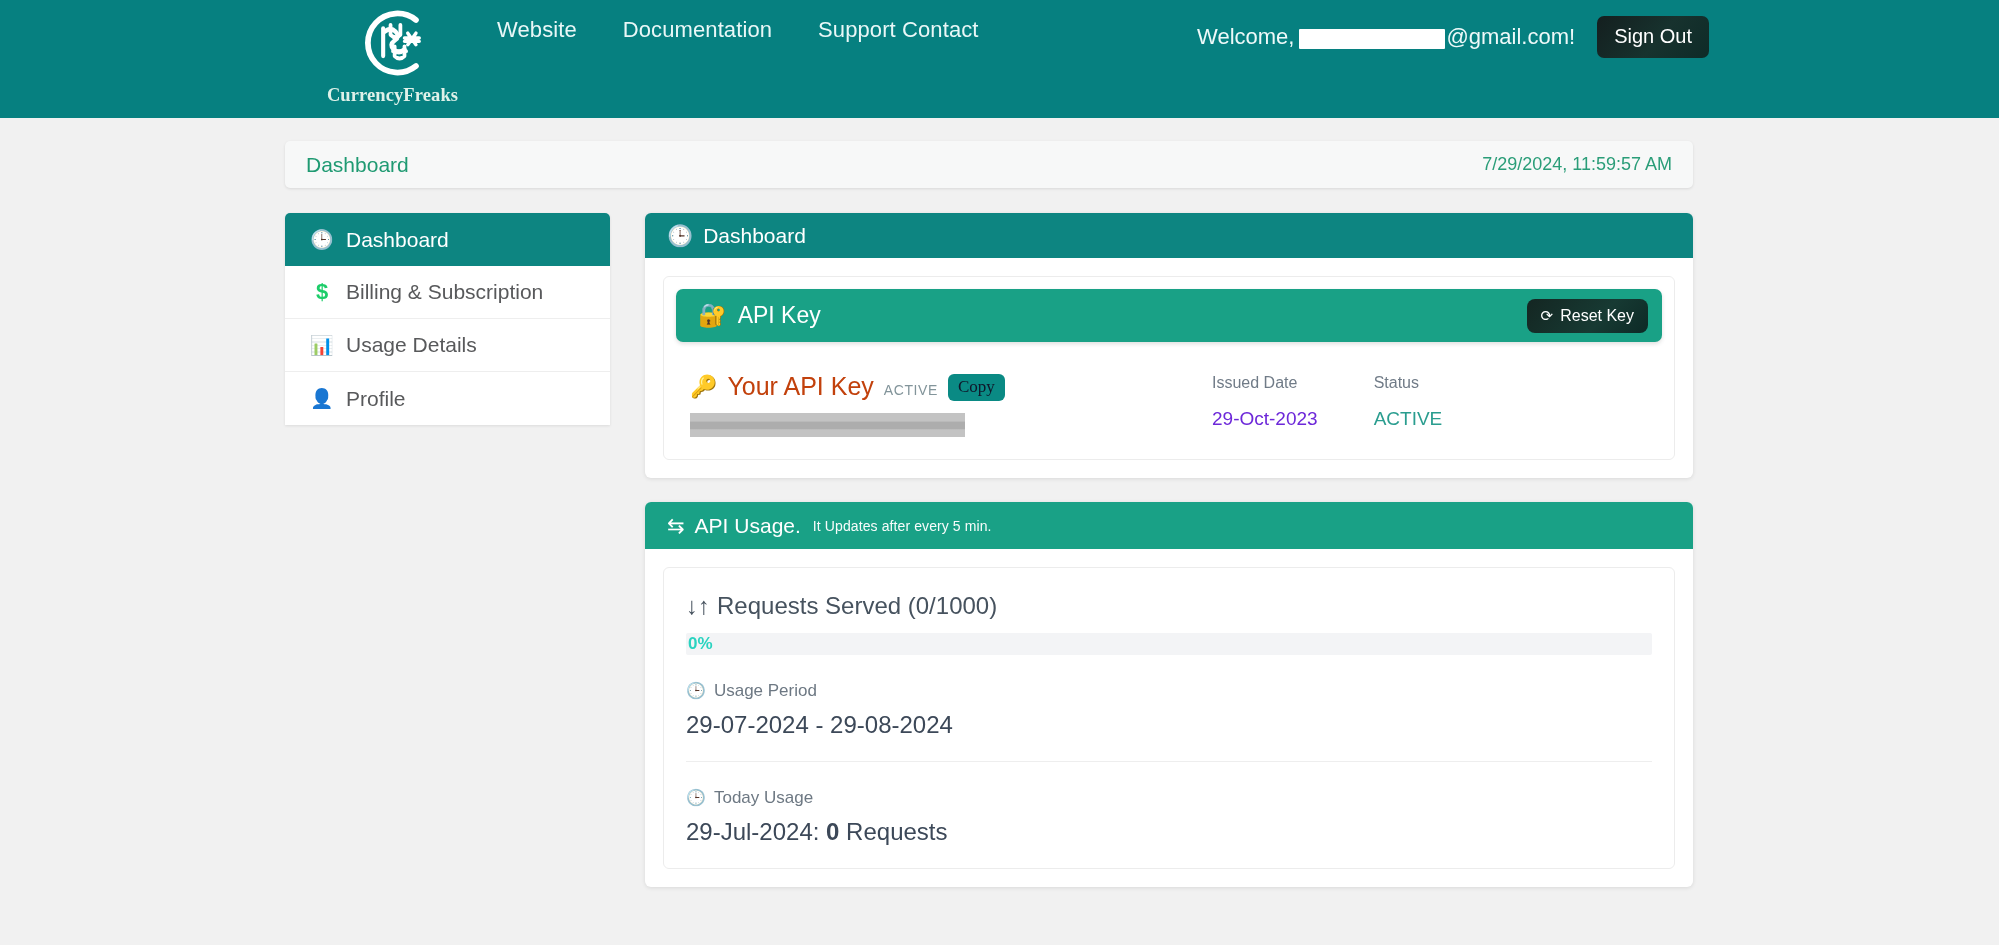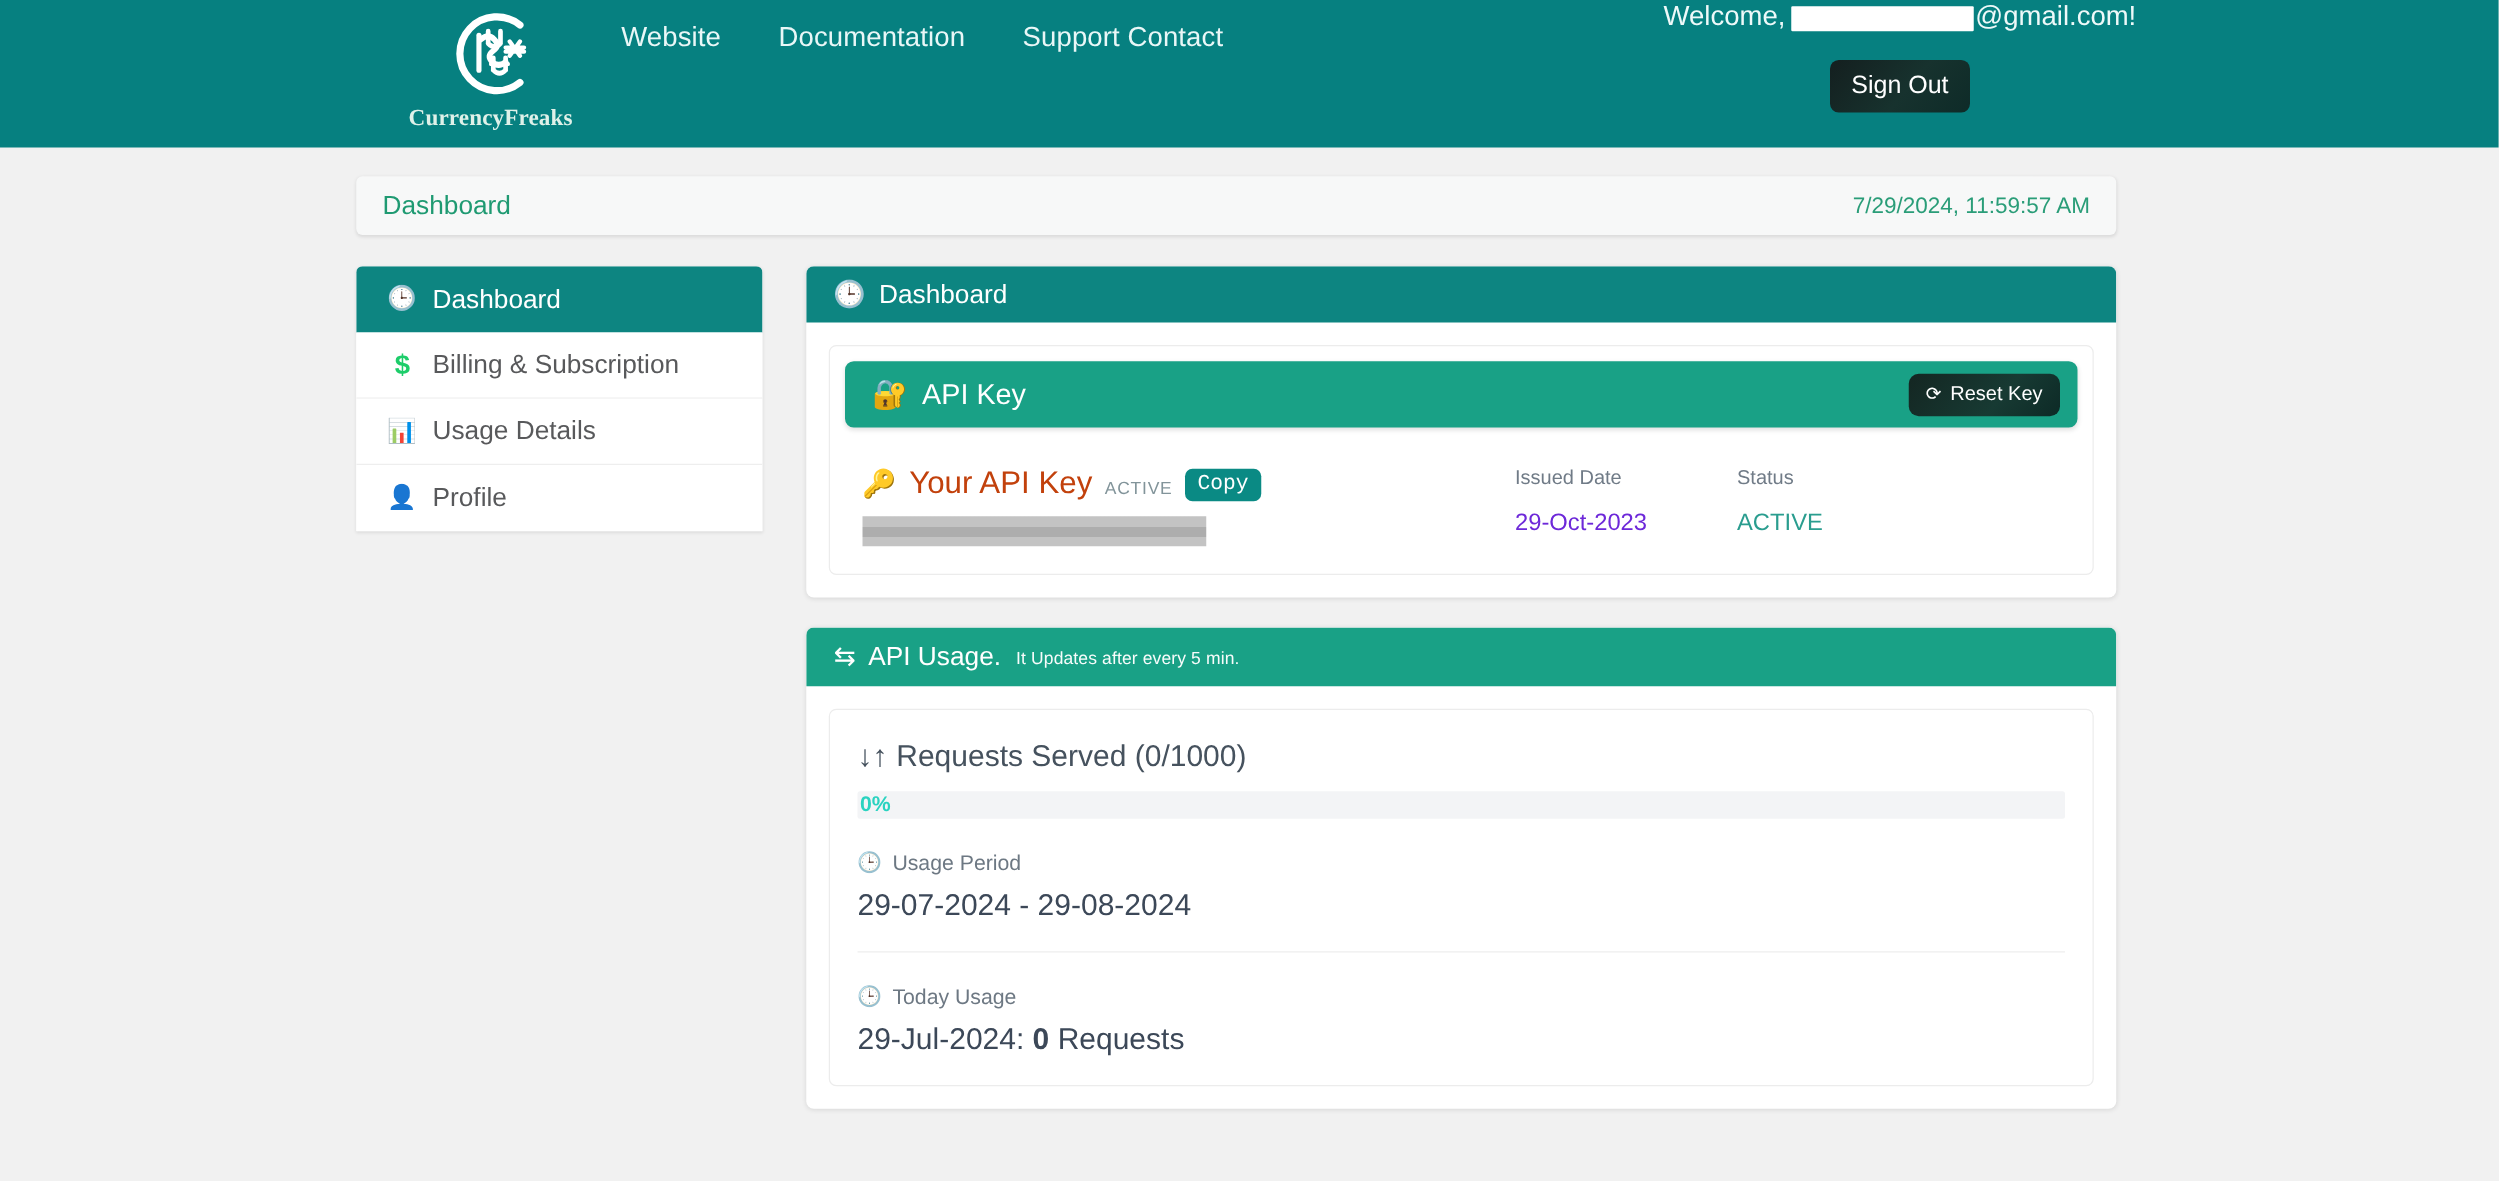--- a/index.html
+++ b/index.html
@@ -77,7 +77,6 @@
     padding-bottom: 44px;
     padding-right: 290px;
     gap: 22px;
-    flex-direction: column;
   }
 
   .welcome {

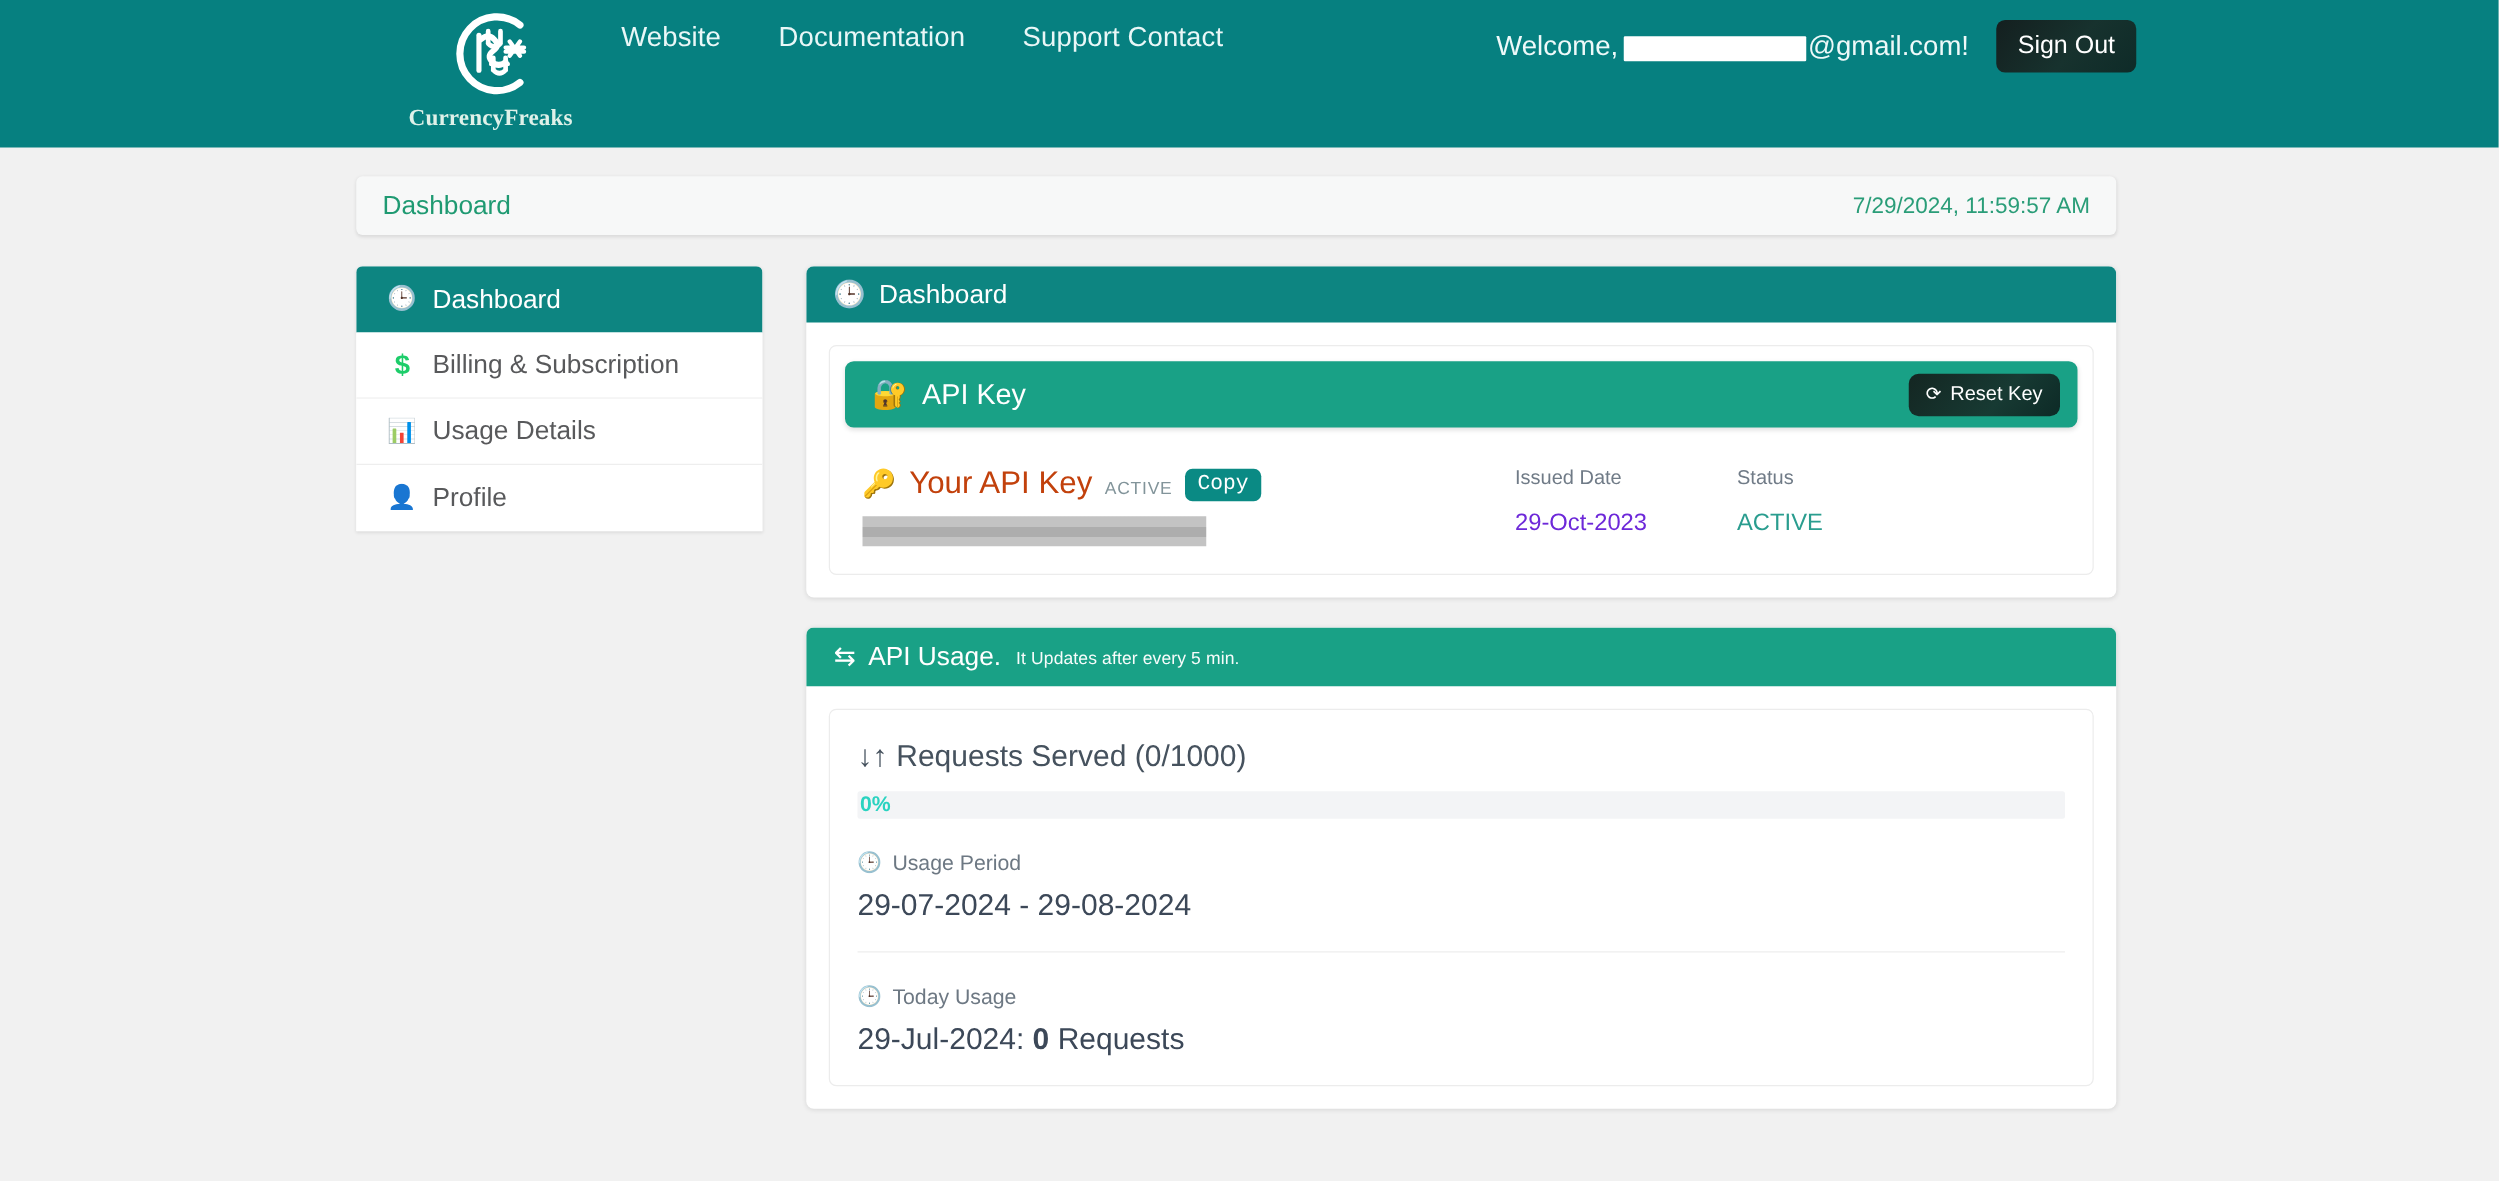--- a/index.html
+++ b/index.html
@@ -301,11 +301,11 @@
 
   .copy-btn {
     background: #0a8a84;
-    color: #ffffff;
+    color: #0f172a;
     border: none;
     border-radius: 6px;
     font-size: 17px;
-    font-family: Liberation Mono, monospace;
+    font-family: Liberation Serif, serif;
     padding: 3px 10px 4px;
     cursor: pointer;
     position: relative;

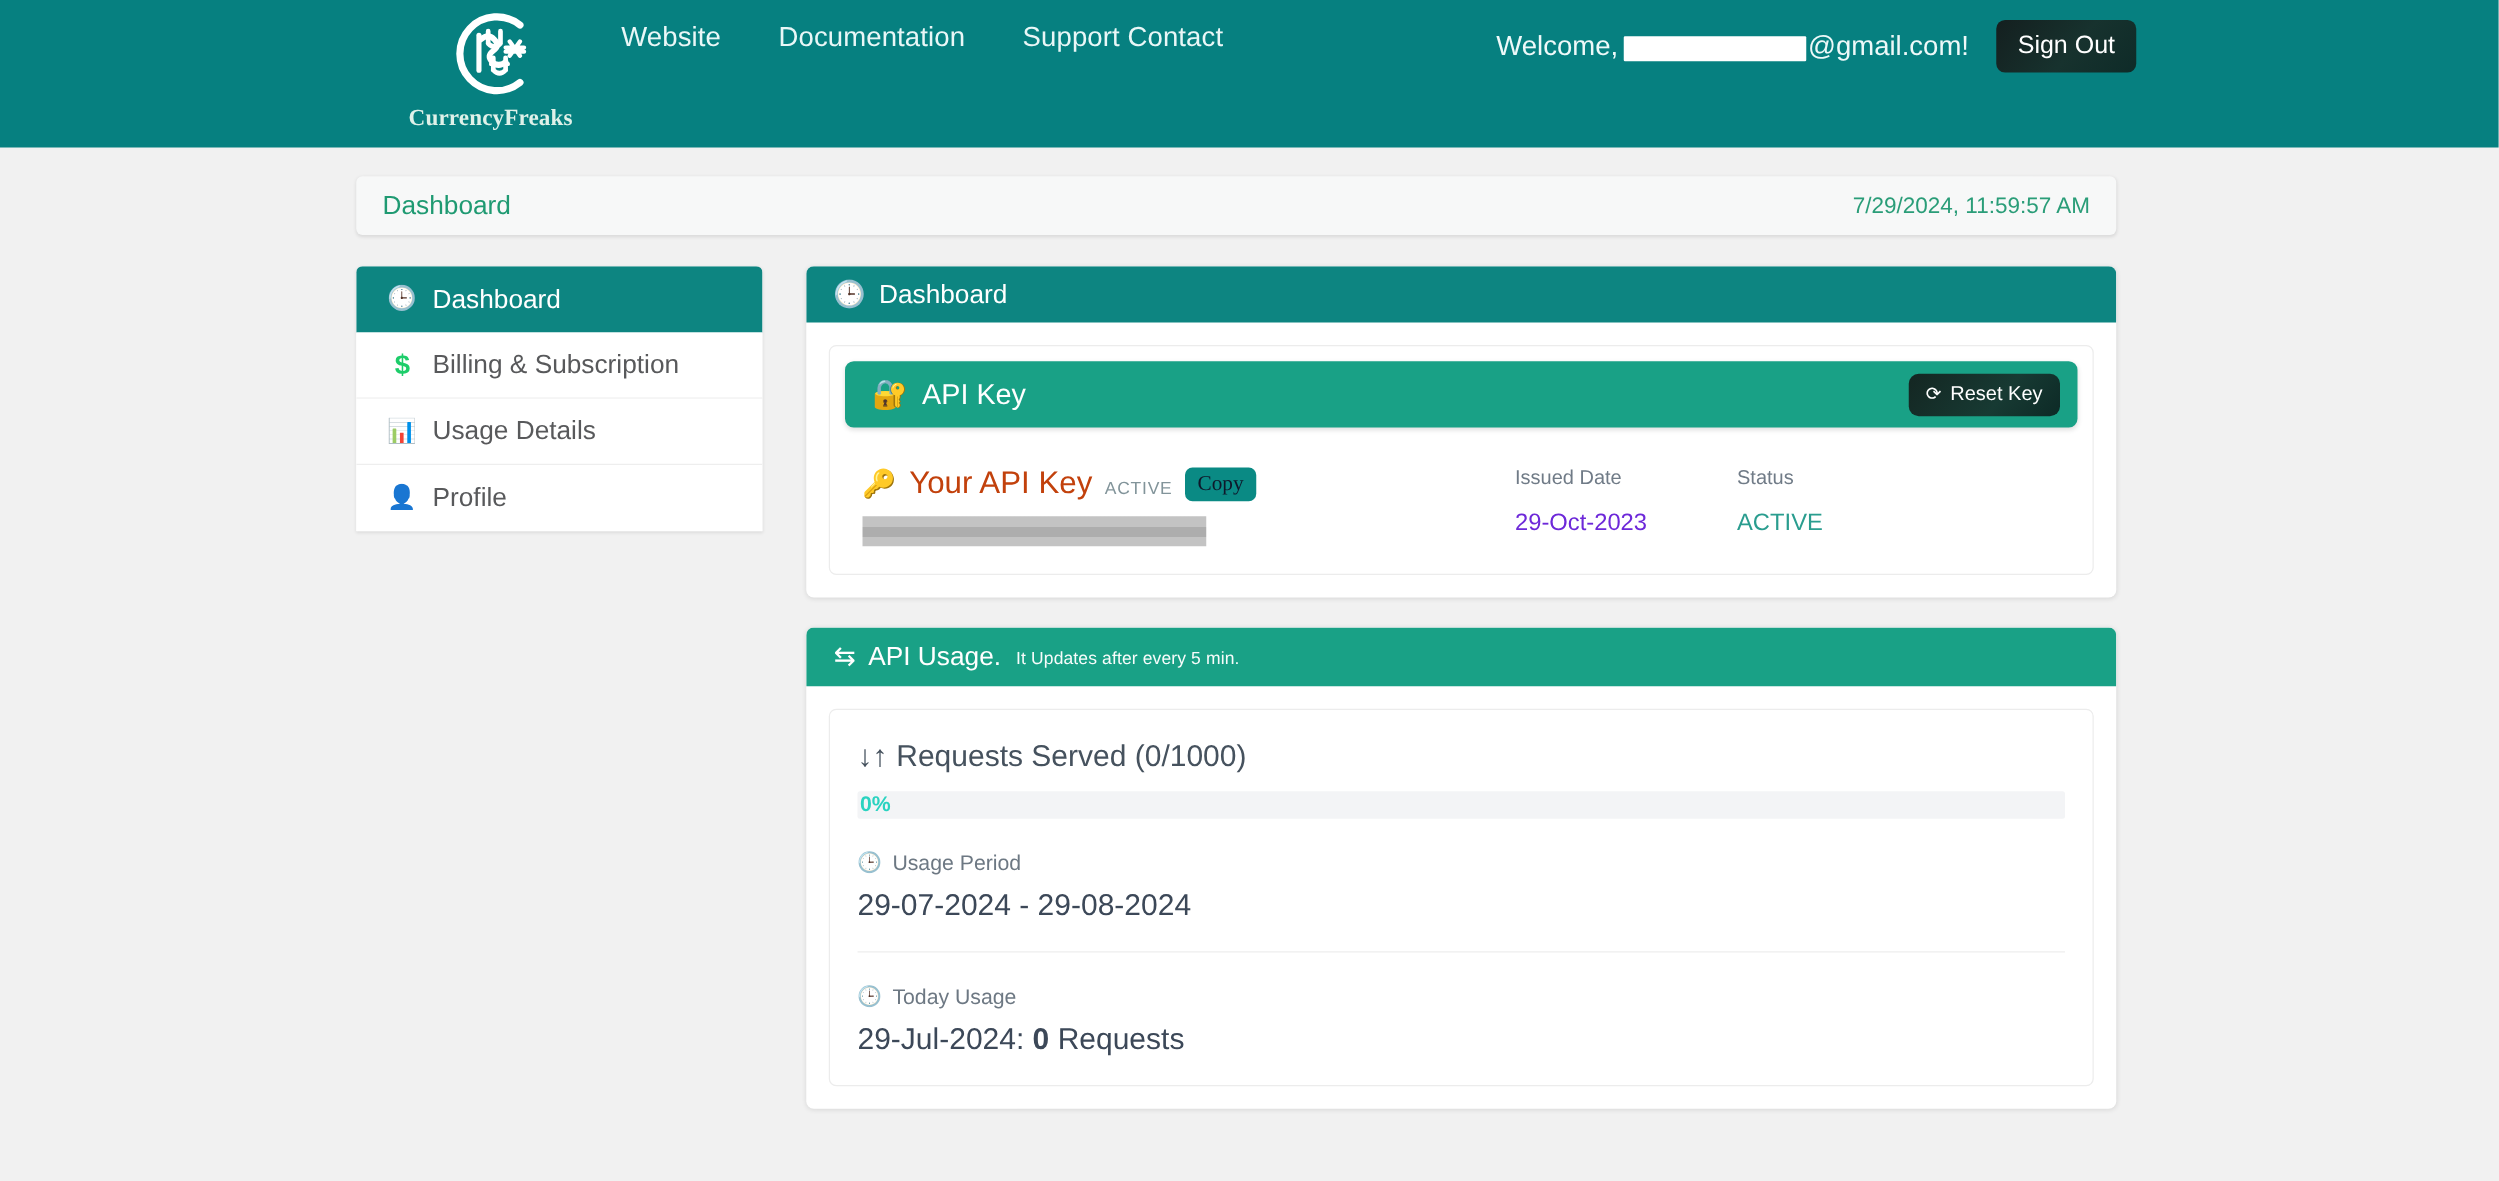--- a/index.html
+++ b/index.html
@@ -321,7 +321,7 @@
 
   .meta-col {
     display: flex;
-    gap: 72px;
+    gap: 56px;
     padding-top: 2px;
     margin-left: 62px;
   }

